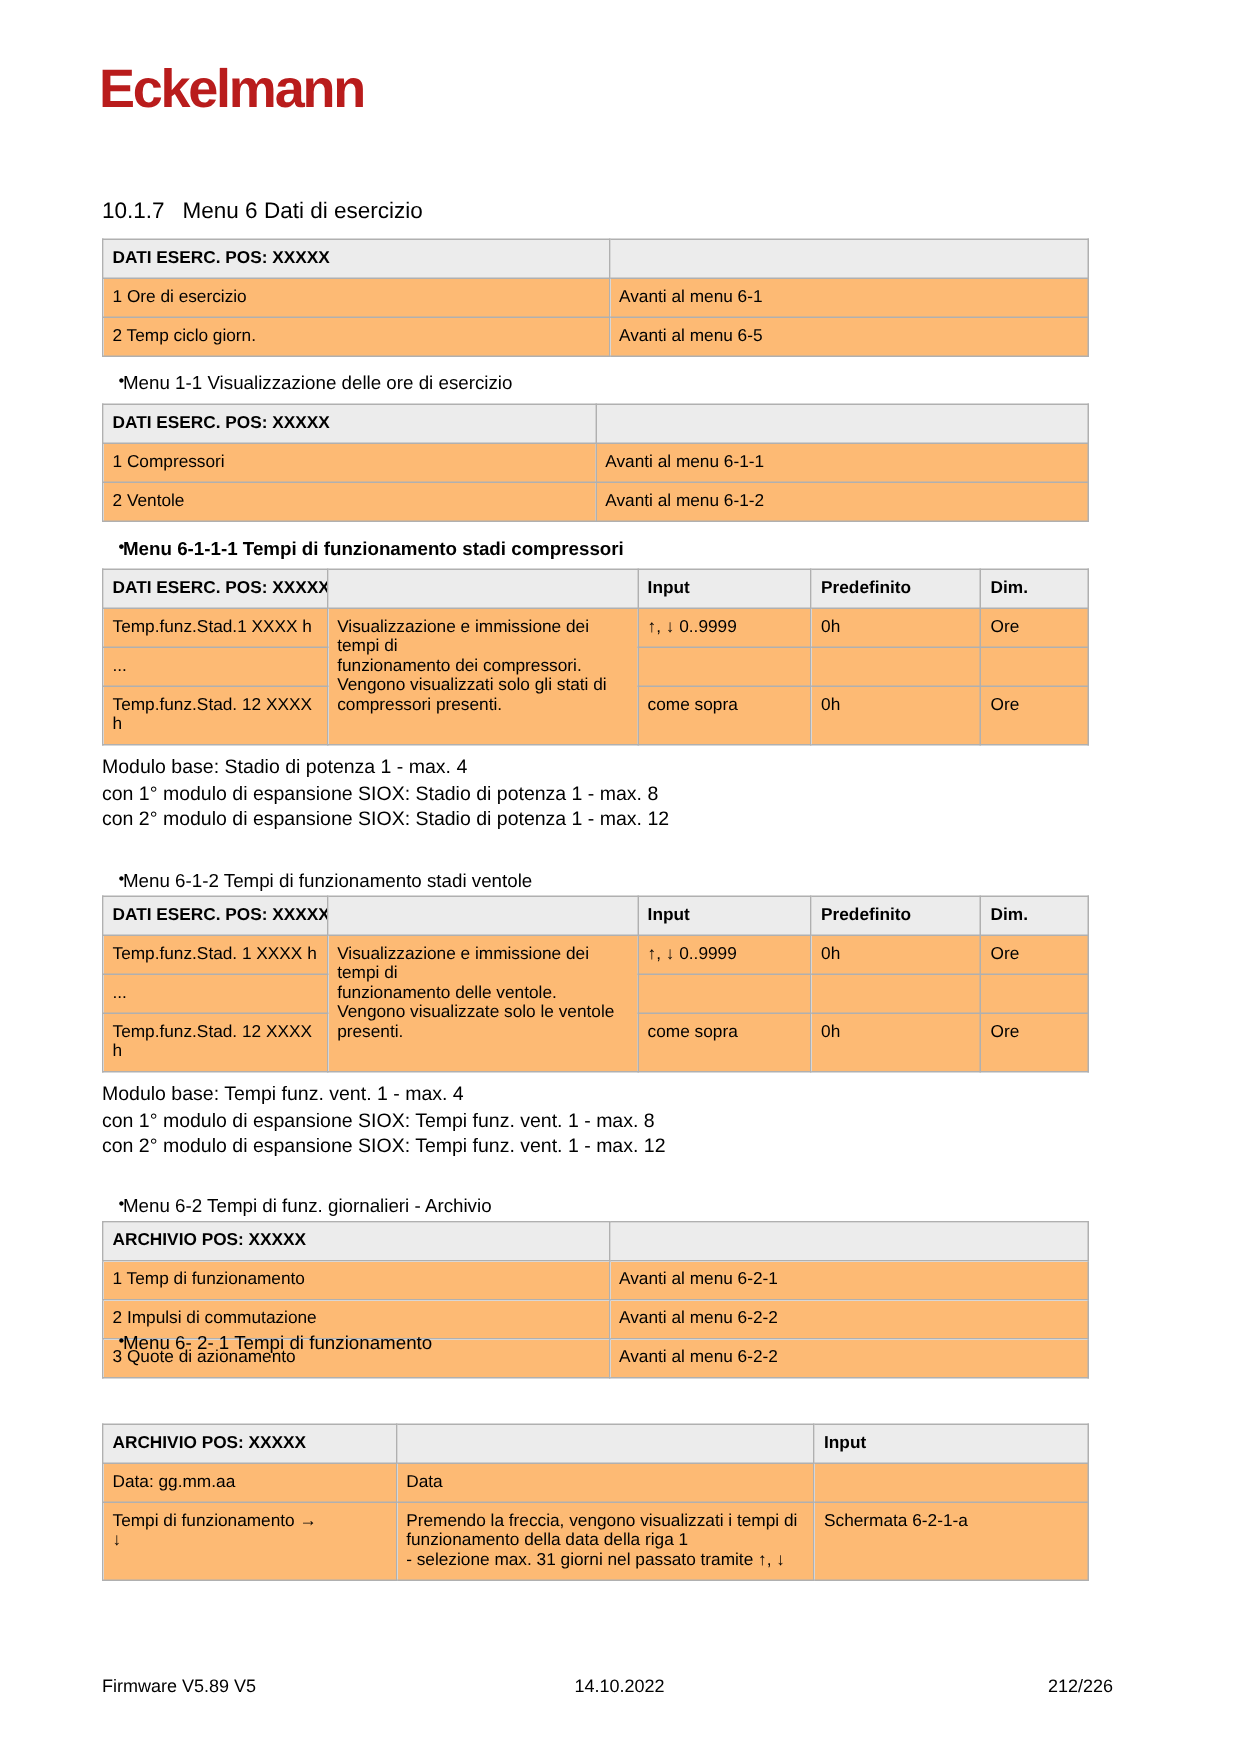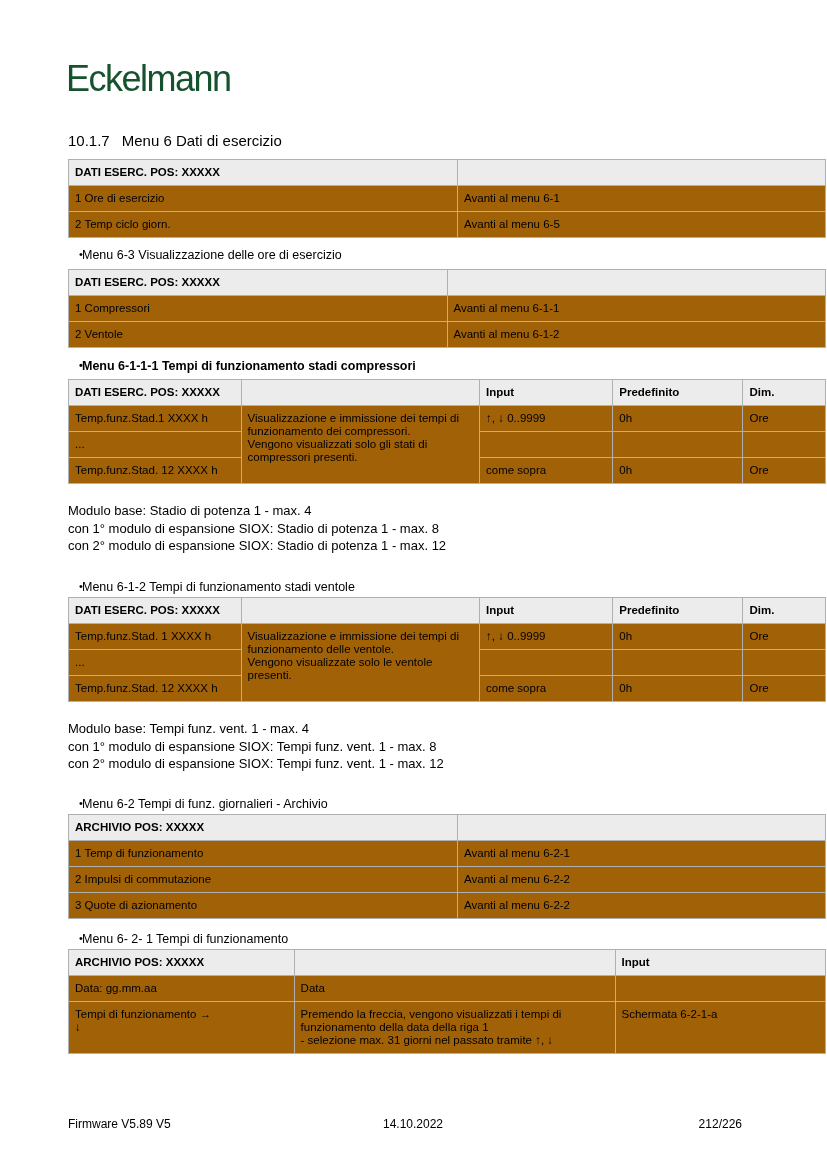--- a/index.html
+++ b/index.html
@@ -14,9 +14,8 @@
 
   .logo {
     left:66px; top:38px;
-    font-size:36px; font-weight:normal; letter-spacing:-1.5px;
-    color:#14532d;
-    margin-top:20px;
+    font-size:36px; font-weight:bold; letter-spacing:-1.5px;
+    color:#b91c1c;
   }
   .heading { left:68px; top:132px; font-size:15px; font-weight:normal; }
   .heading .num { margin-right:12px; }

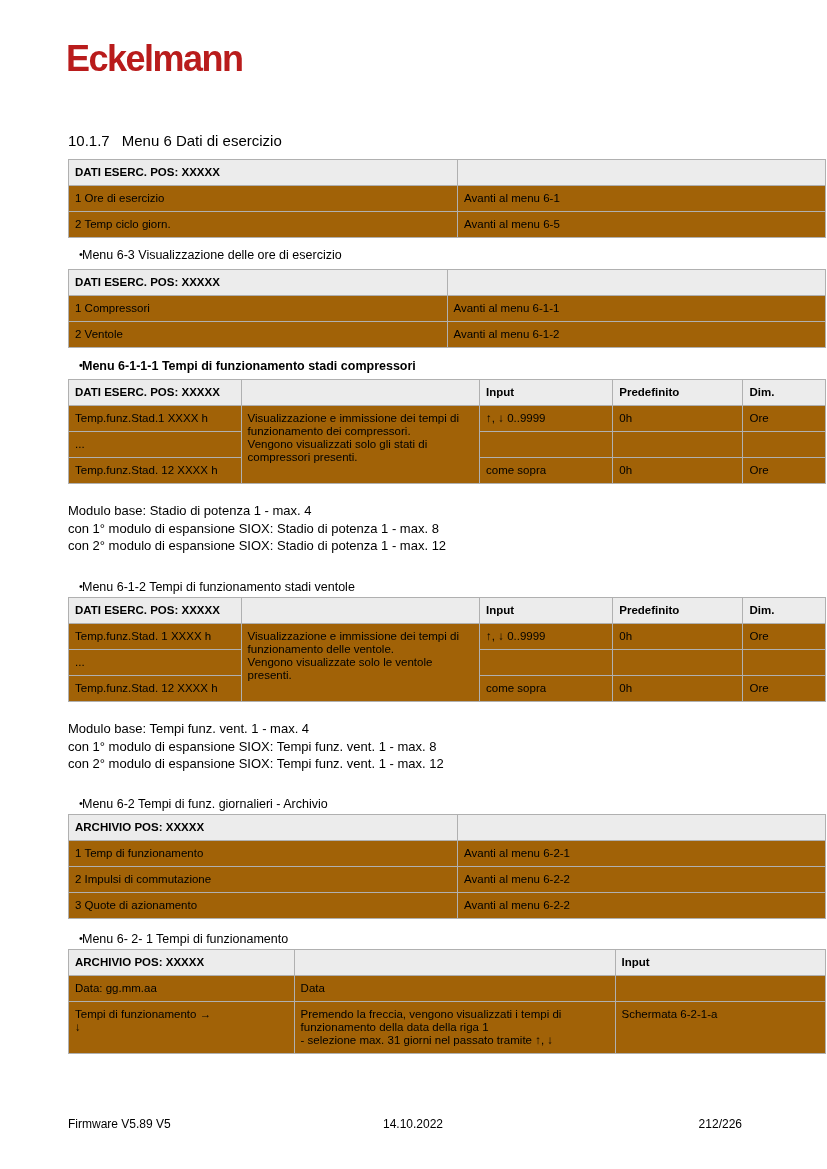--- a/index.html
+++ b/index.html
@@ -21,7 +21,7 @@
   .heading .num { margin-right:12px; }
 
   table {
-    border-collapse:collapse; width:758px; table-layout:fixed;
+    border-collapse:collapse; width:658px; table-layout:fixed;
     font-size:11.5px; line-height:13px;
   }
   td, th {

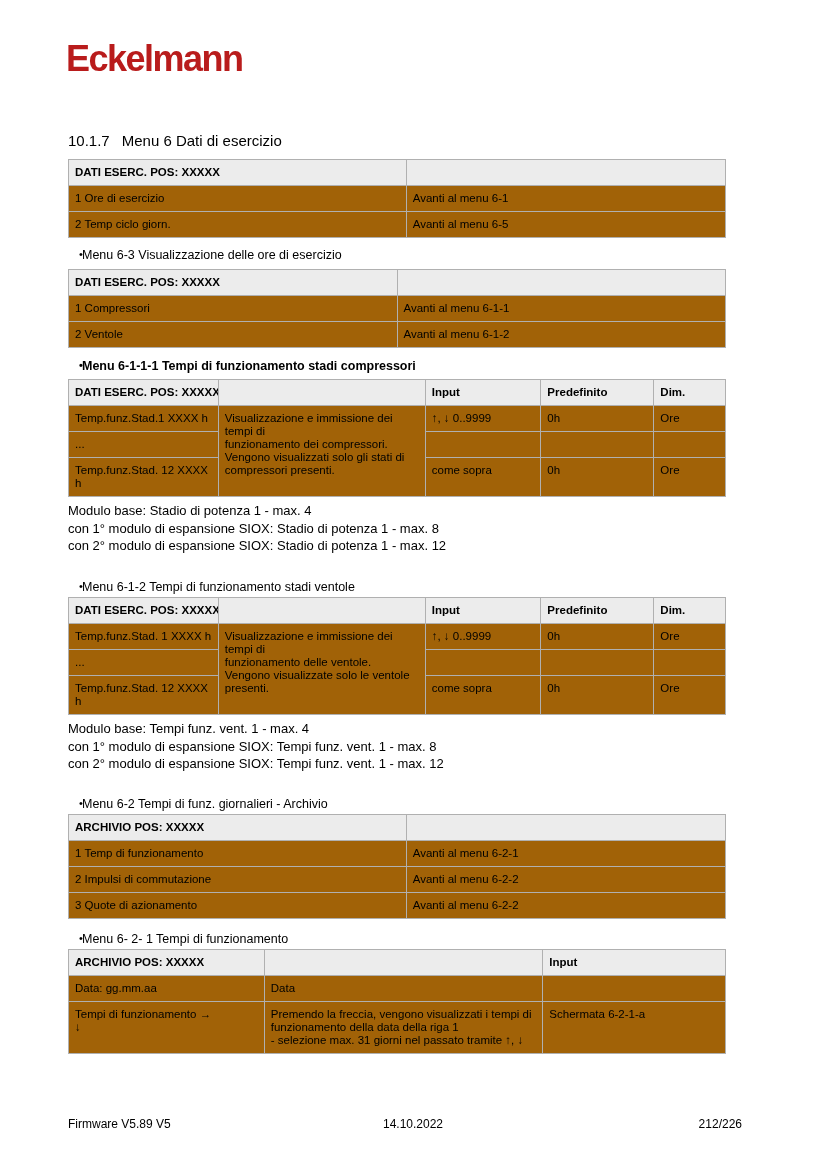--- a/index.html
+++ b/index.html
@@ -33,7 +33,7 @@
     word-wrap:break-word;
   }
   th { background:#ececec; font-weight:bold; white-space:nowrap; }
-  td { background:#a16207; }
+  td { background:#fdba74; }
   .multiline { white-space:pre-line; }
 
   .bullet-line { font-size:12.5px; left:68px; }

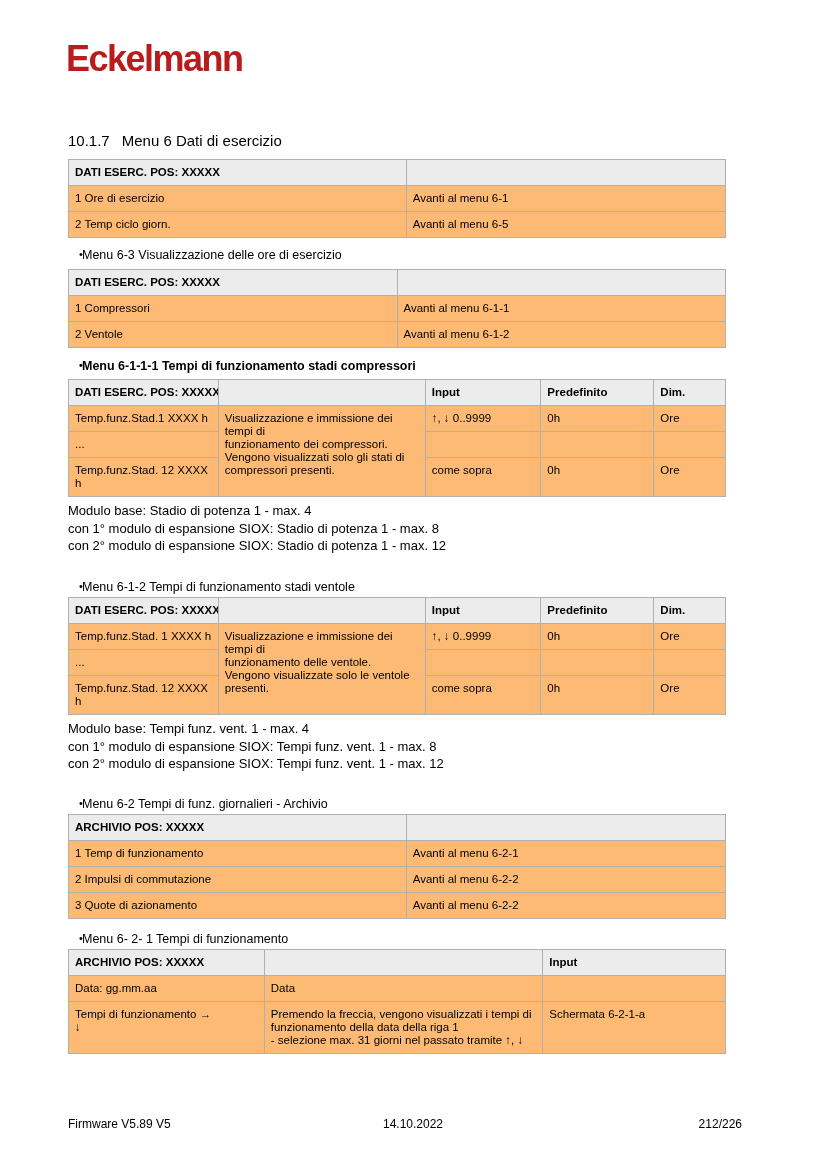--- a/index.html
+++ b/index.html
@@ -80,7 +80,7 @@
     </table>
 
   <div class="abs bullet-line" style="top:248px;">
-    <span class="dot">•</span><span class="txt">Menu 6-3 Visualizzazione delle ore di esercizio</span>
+    <span class="dot">•</span><span class="txt">Menu 1-1 Visualizzazione delle ore di esercizio</span>
   </div>
 
   <table class="abs" style="left:68px; top:269px;">

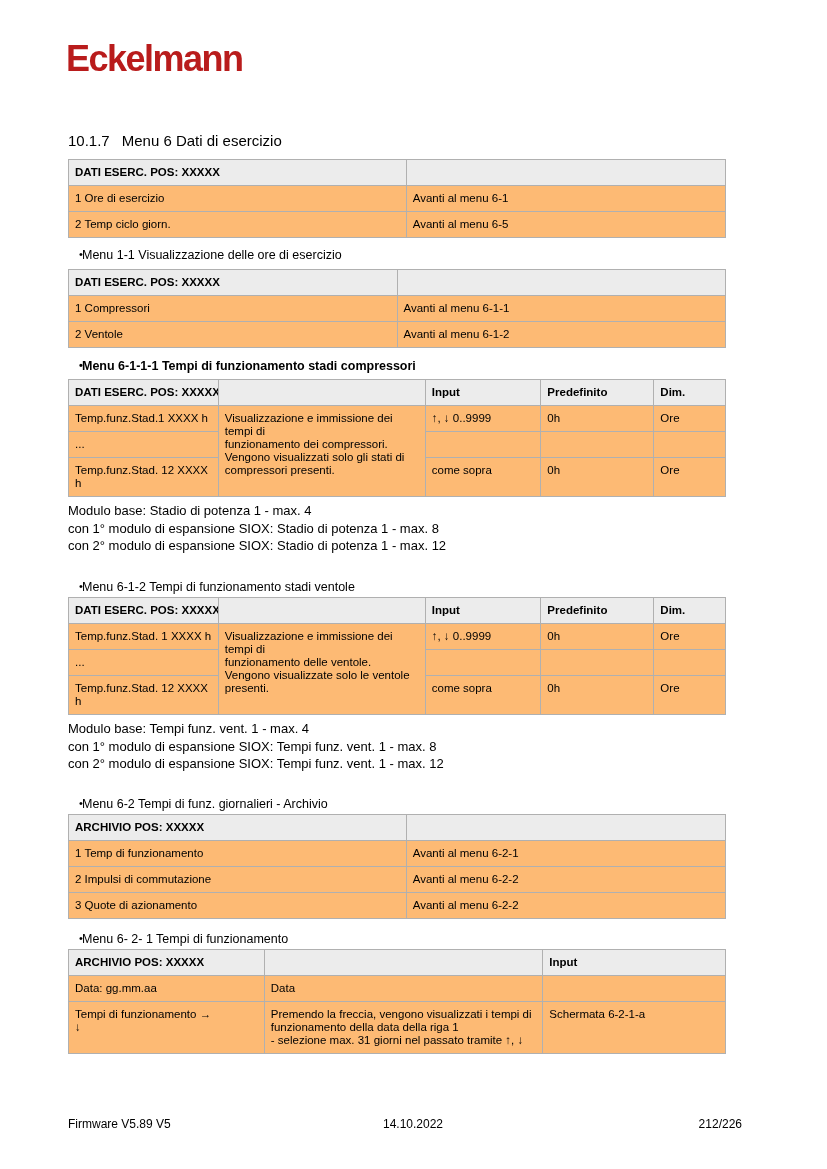--- a/index.html
+++ b/index.html
@@ -231,7 +231,7 @@
   </tbody>
     </table>
 
-  <div class="abs bullet-line" style="top:932px;">
+  <div class="abs bullet-line" style="top:888px;">
     <span class="dot">•</span><span class="txt">Menu 6- 2- 1 Tempi di funzionamento</span>
   </div>
 

